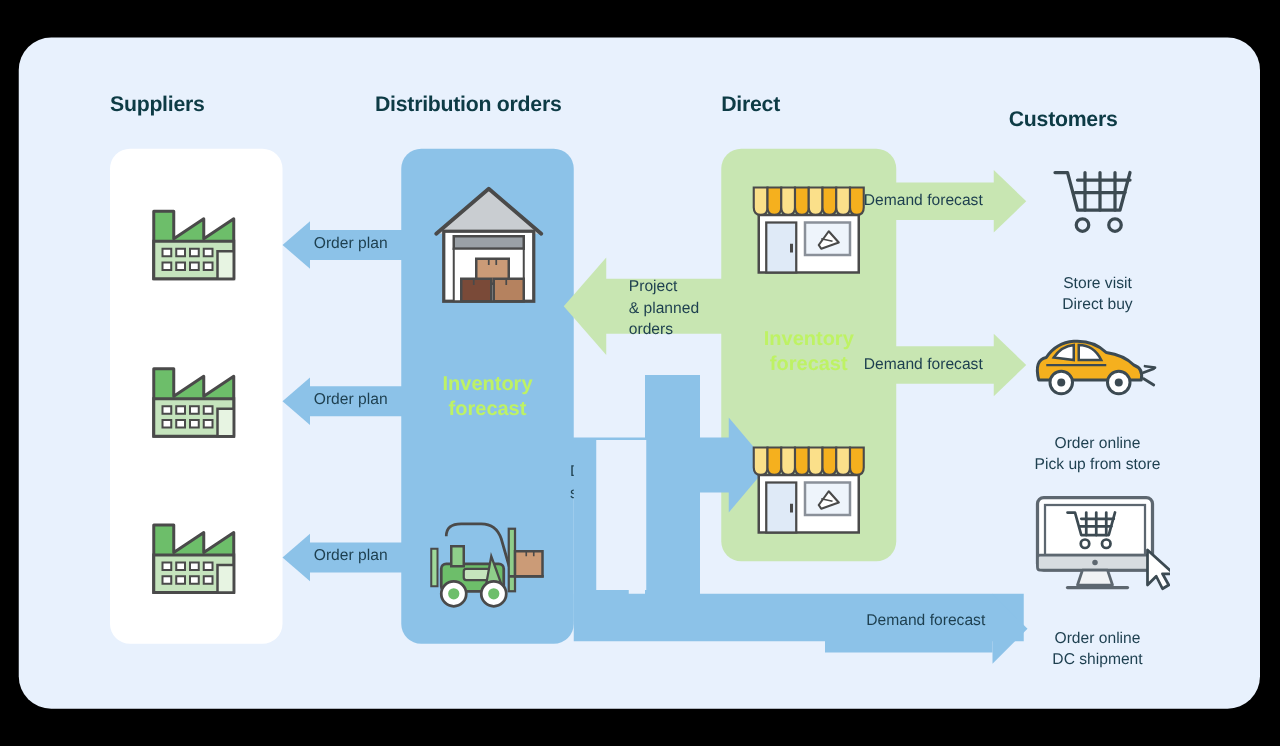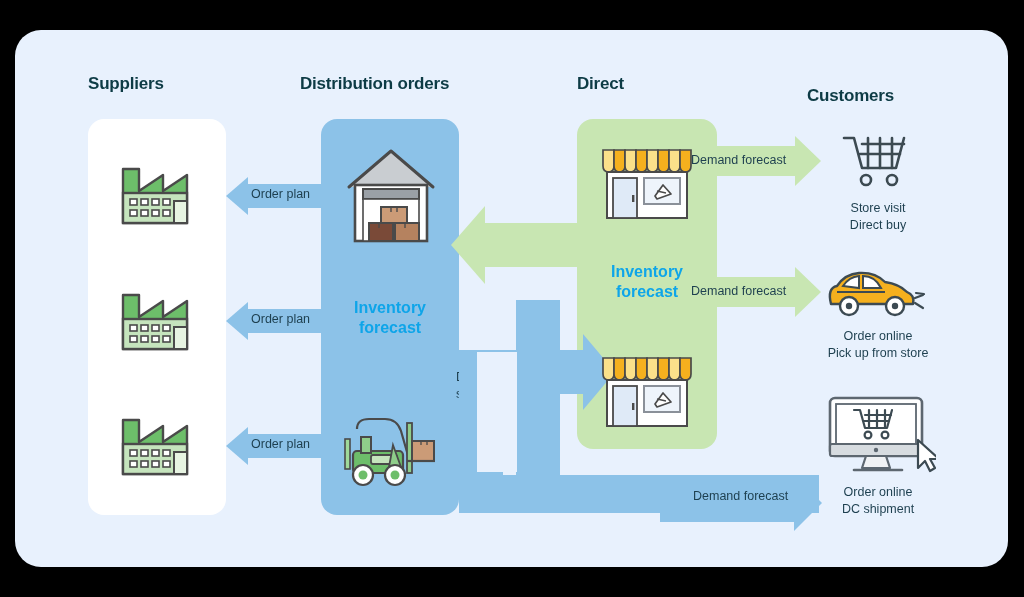--- a/index.html
+++ b/index.html
@@ -139,6 +139,9 @@
     <div class="body green-fill" style="width:102px; top:17px; height:44px;"></div>
     <div class="head"></div>
   </div>
+  <div class="arrow-label" style="left:503px; top:221px; line-height:1.34;">Project
+&amp; planned
+orders</div>
 
   <div class="arrow arrow-right" style="left:440px; top:334px; width:175px; height:76px; --c:#8cc2e8; --hh:38px; --hw:32px;">
     <div class="body blue-fill" style="width:146px; top:16px; height:44px;"></div>

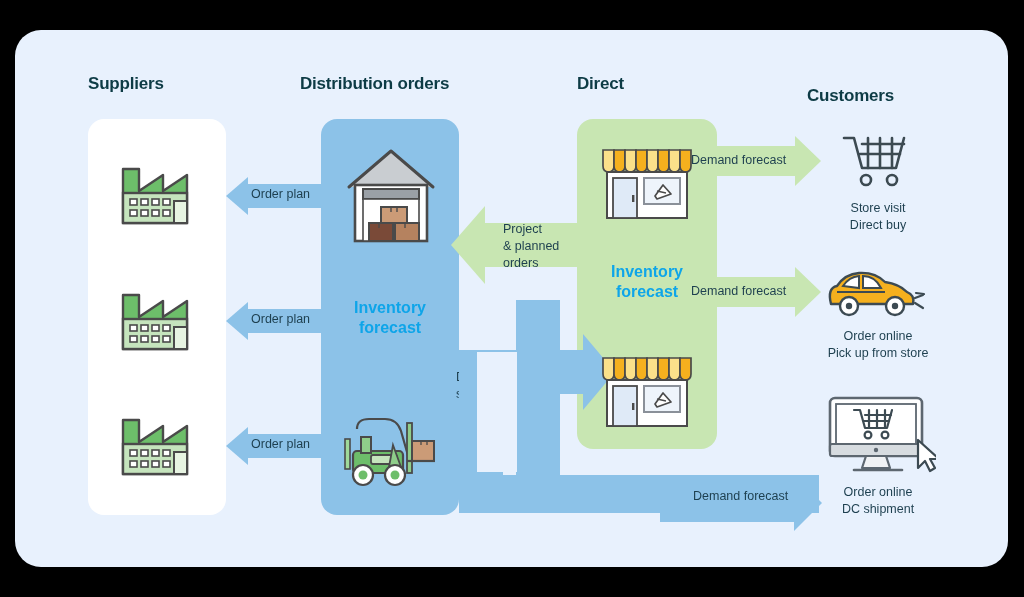--- a/index.html
+++ b/index.html
@@ -95,7 +95,7 @@
   
   .cust { position: absolute; width: 170px; text-align: center; }
   .cust-caption {
-    margin-top: 6px;
+    margin-top: 24px;
     font-size: 12.5px; color: #1d3f4f;
     line-height: 1.32; white-space: pre-line;
   }

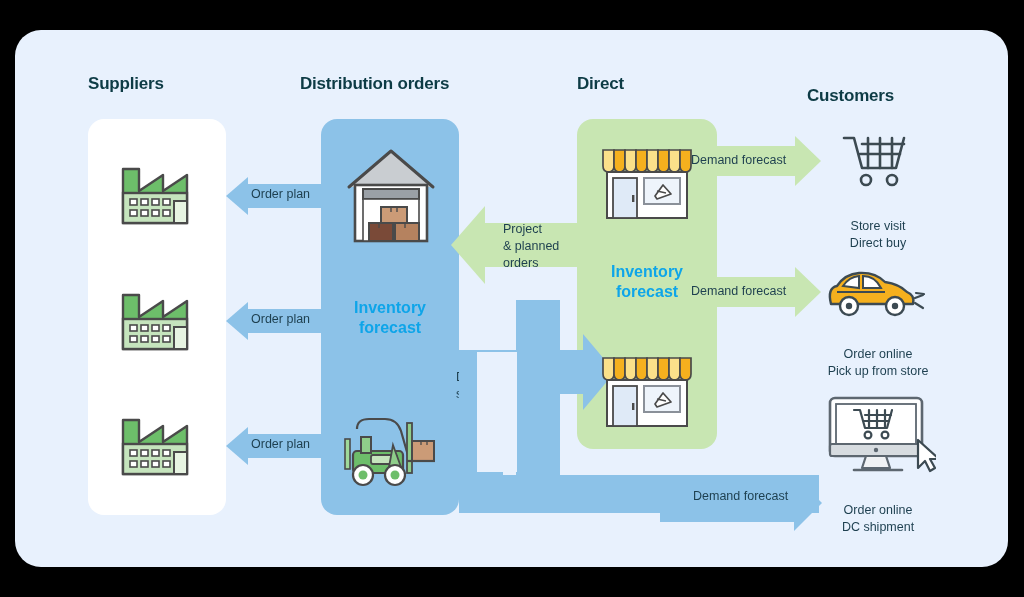--- a/index.html
+++ b/index.html
@@ -88,7 +88,7 @@
   .inv-label {
     position: absolute;
     font-size: 16px; font-weight: bold;
-    color: #0ea5e9; text-align: center;
+    color: #bef264; text-align: center;
     line-height: 1.22; white-space: pre-line;
   }
 

